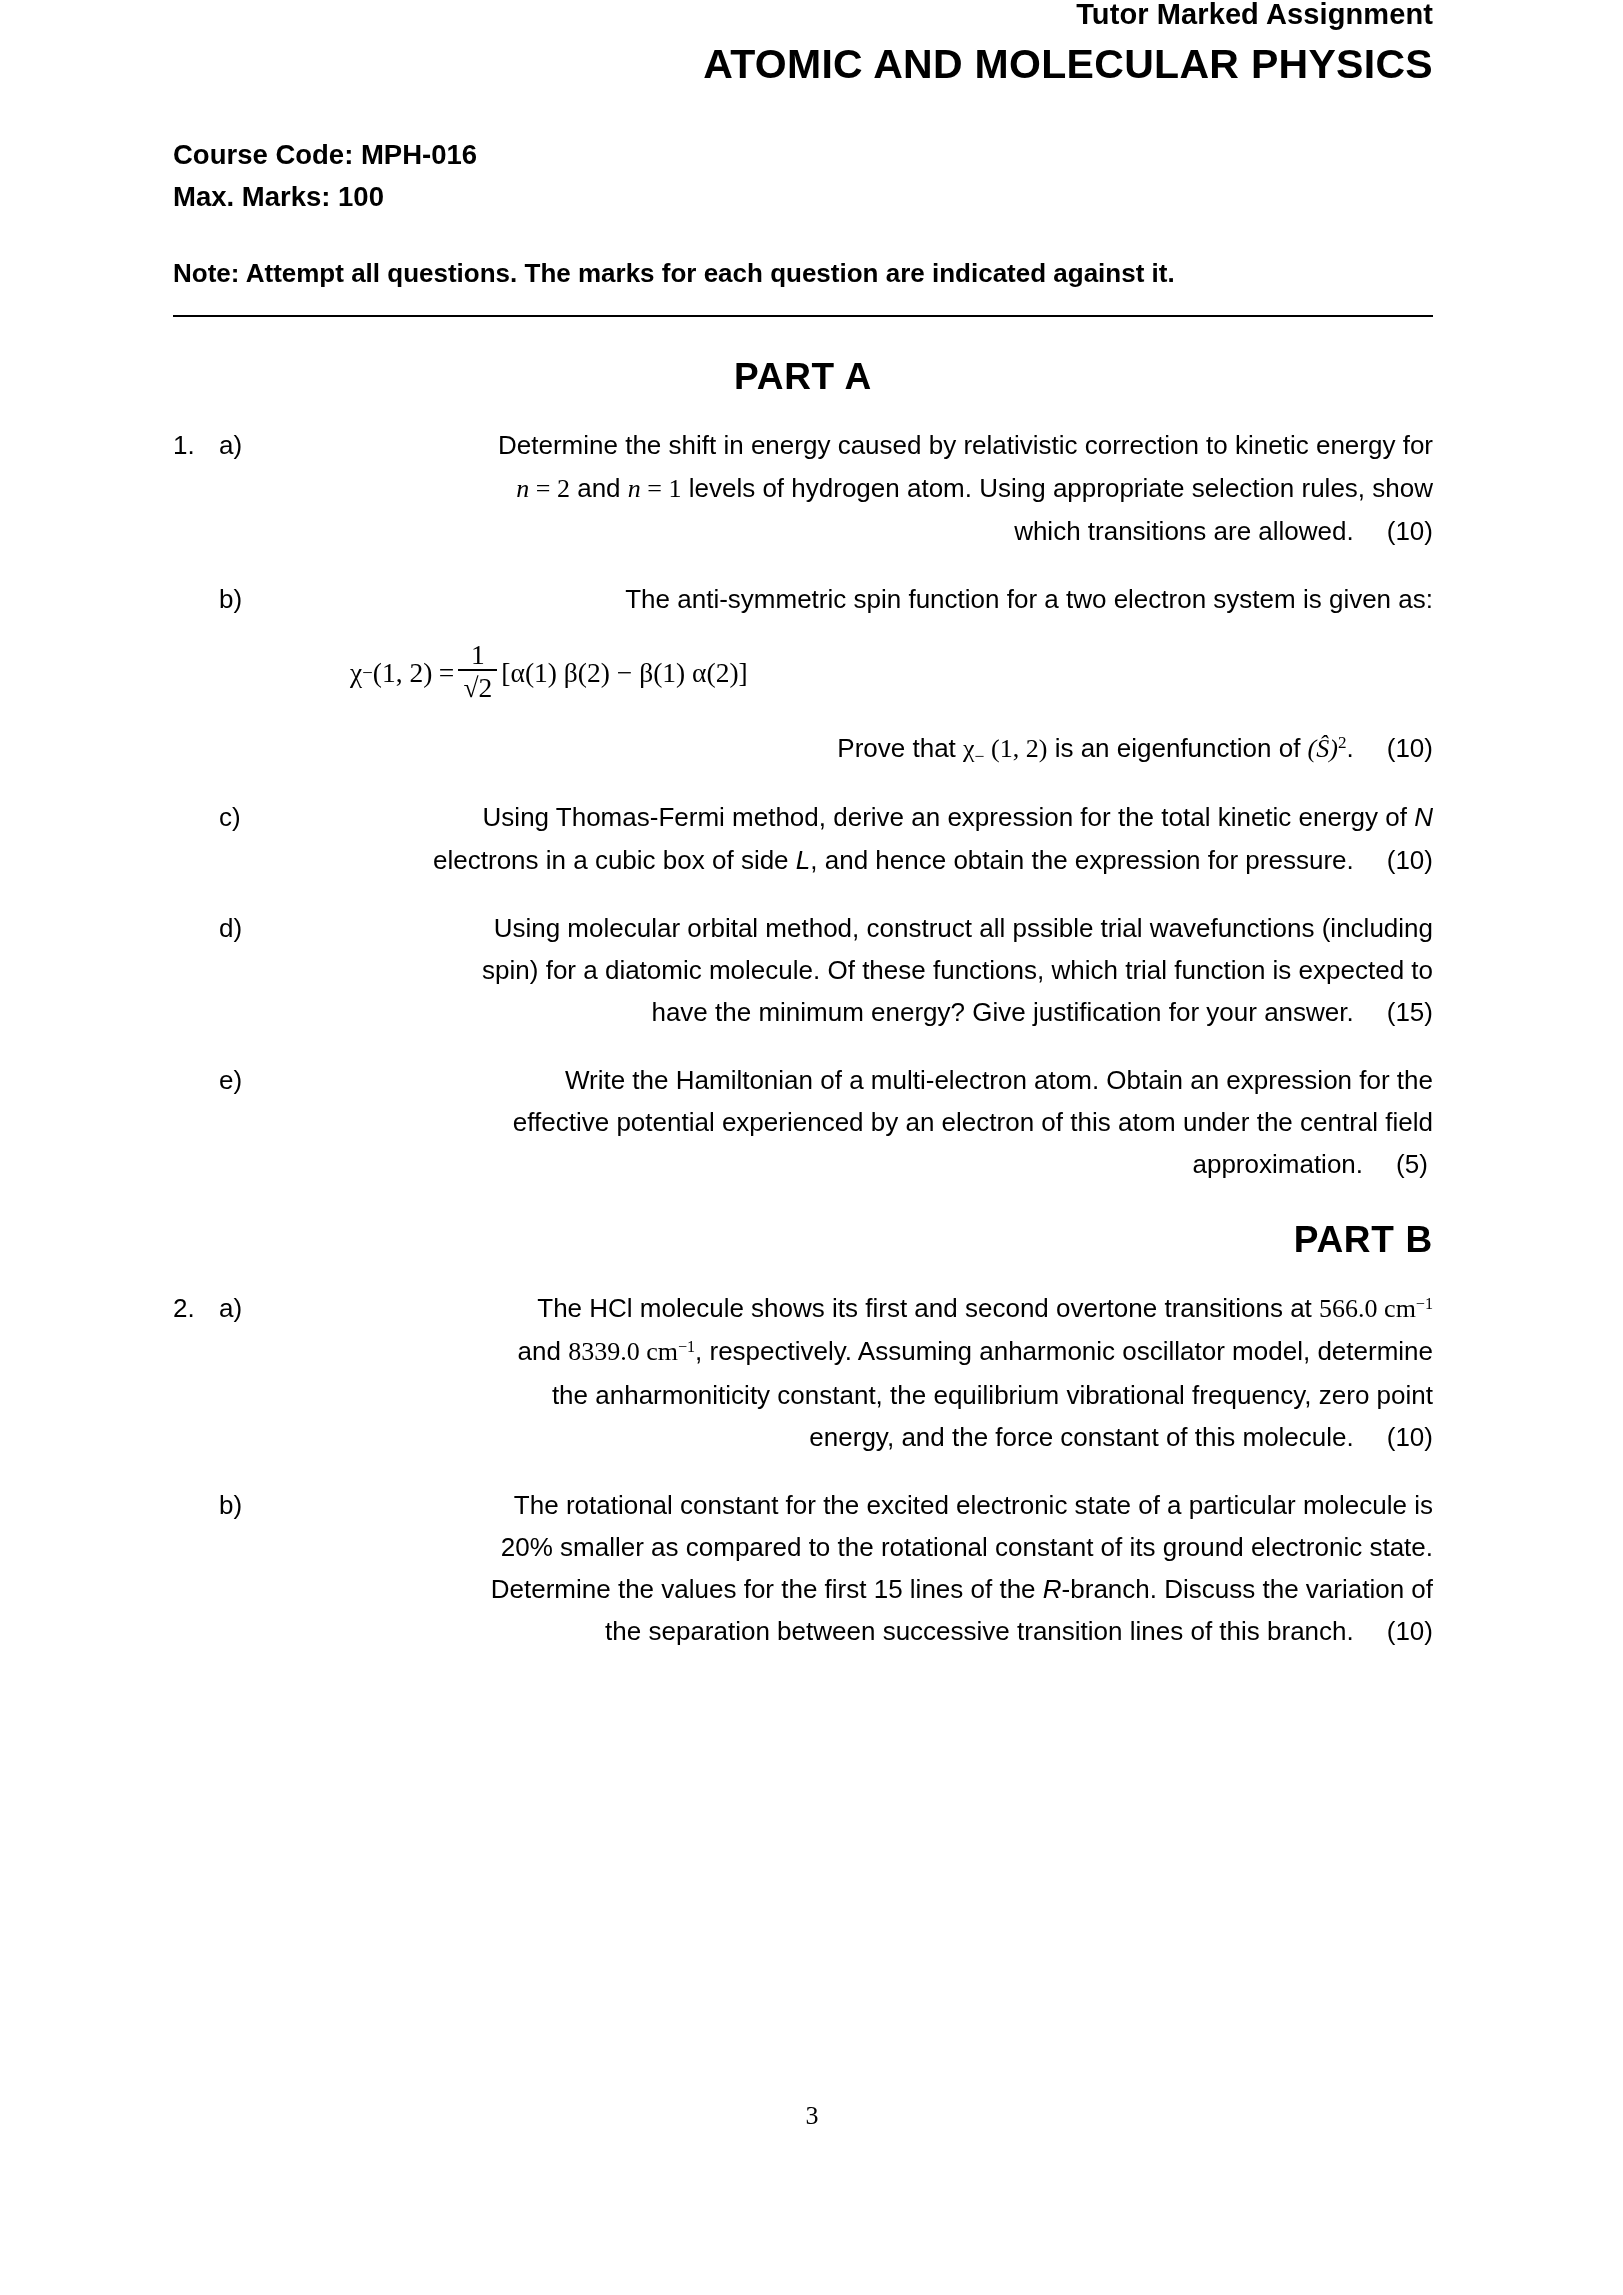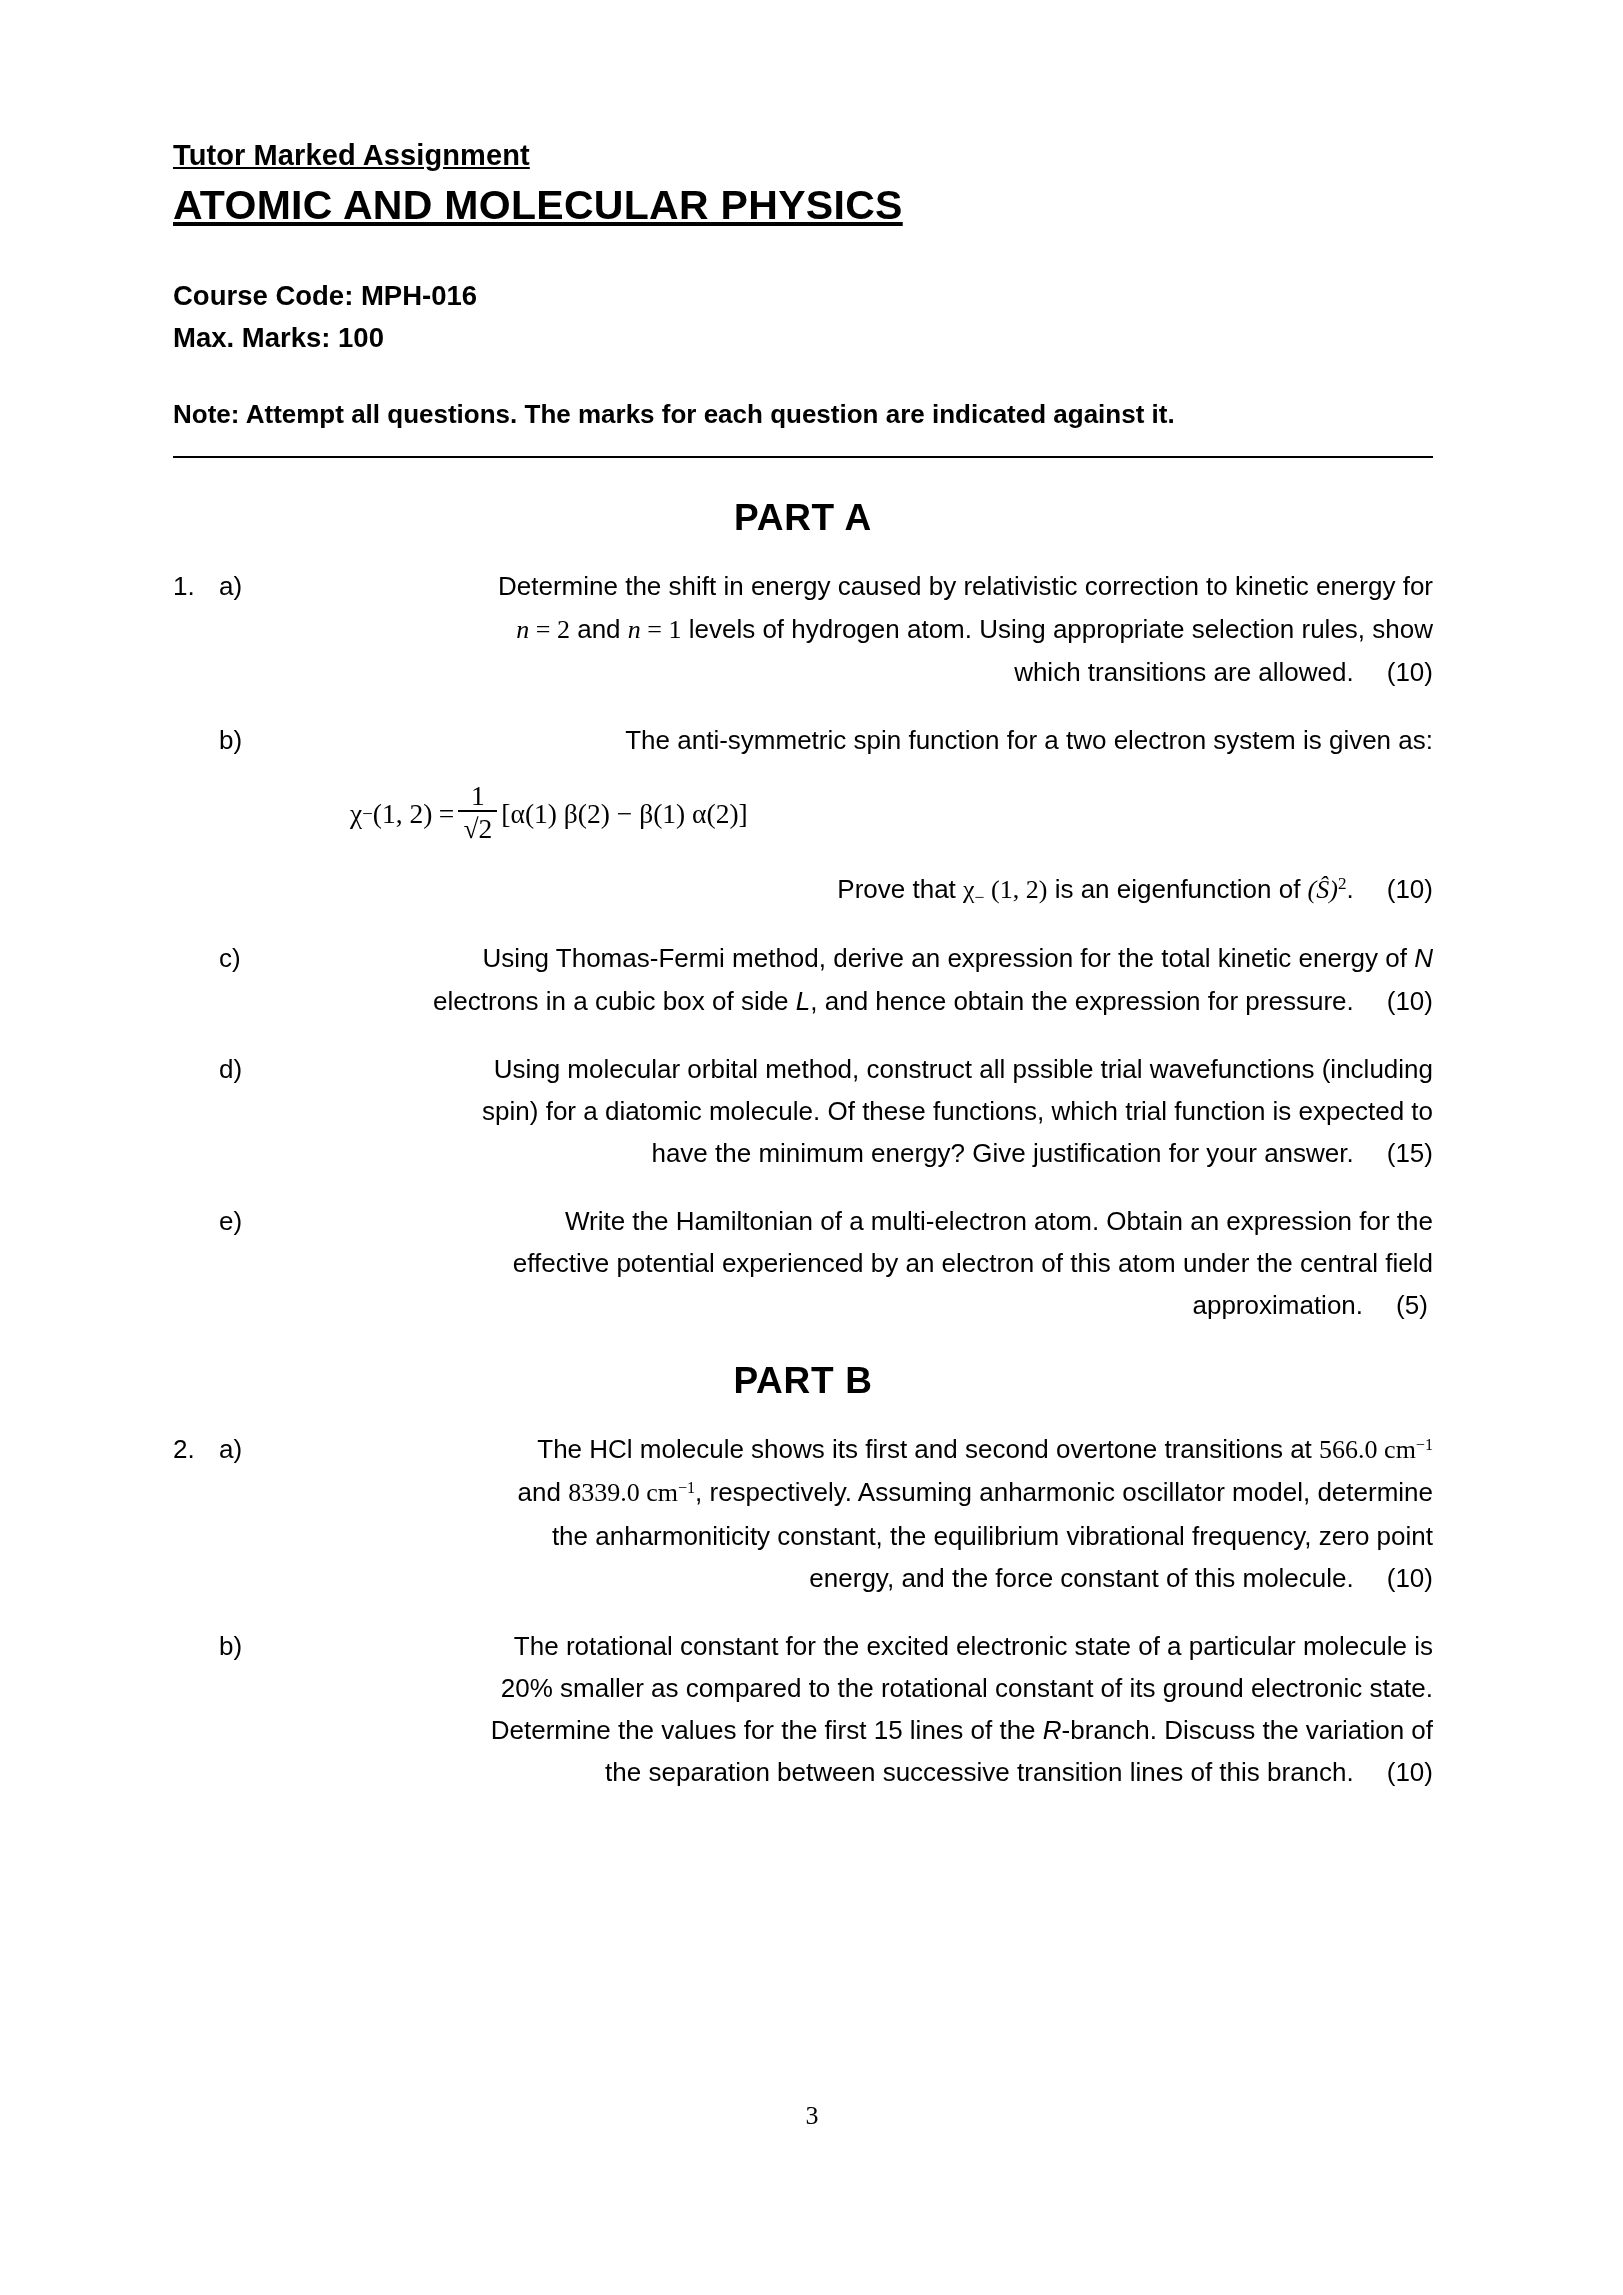--- a/index.html
+++ b/index.html
@@ -27,9 +27,7 @@
 
   
   .doc-header {
-    padding-top: 141px;
-    text-align: left;
-    text-decoration: underline;
+    text-align: right;
   }
   .tma-line {
     font-size: 29px;

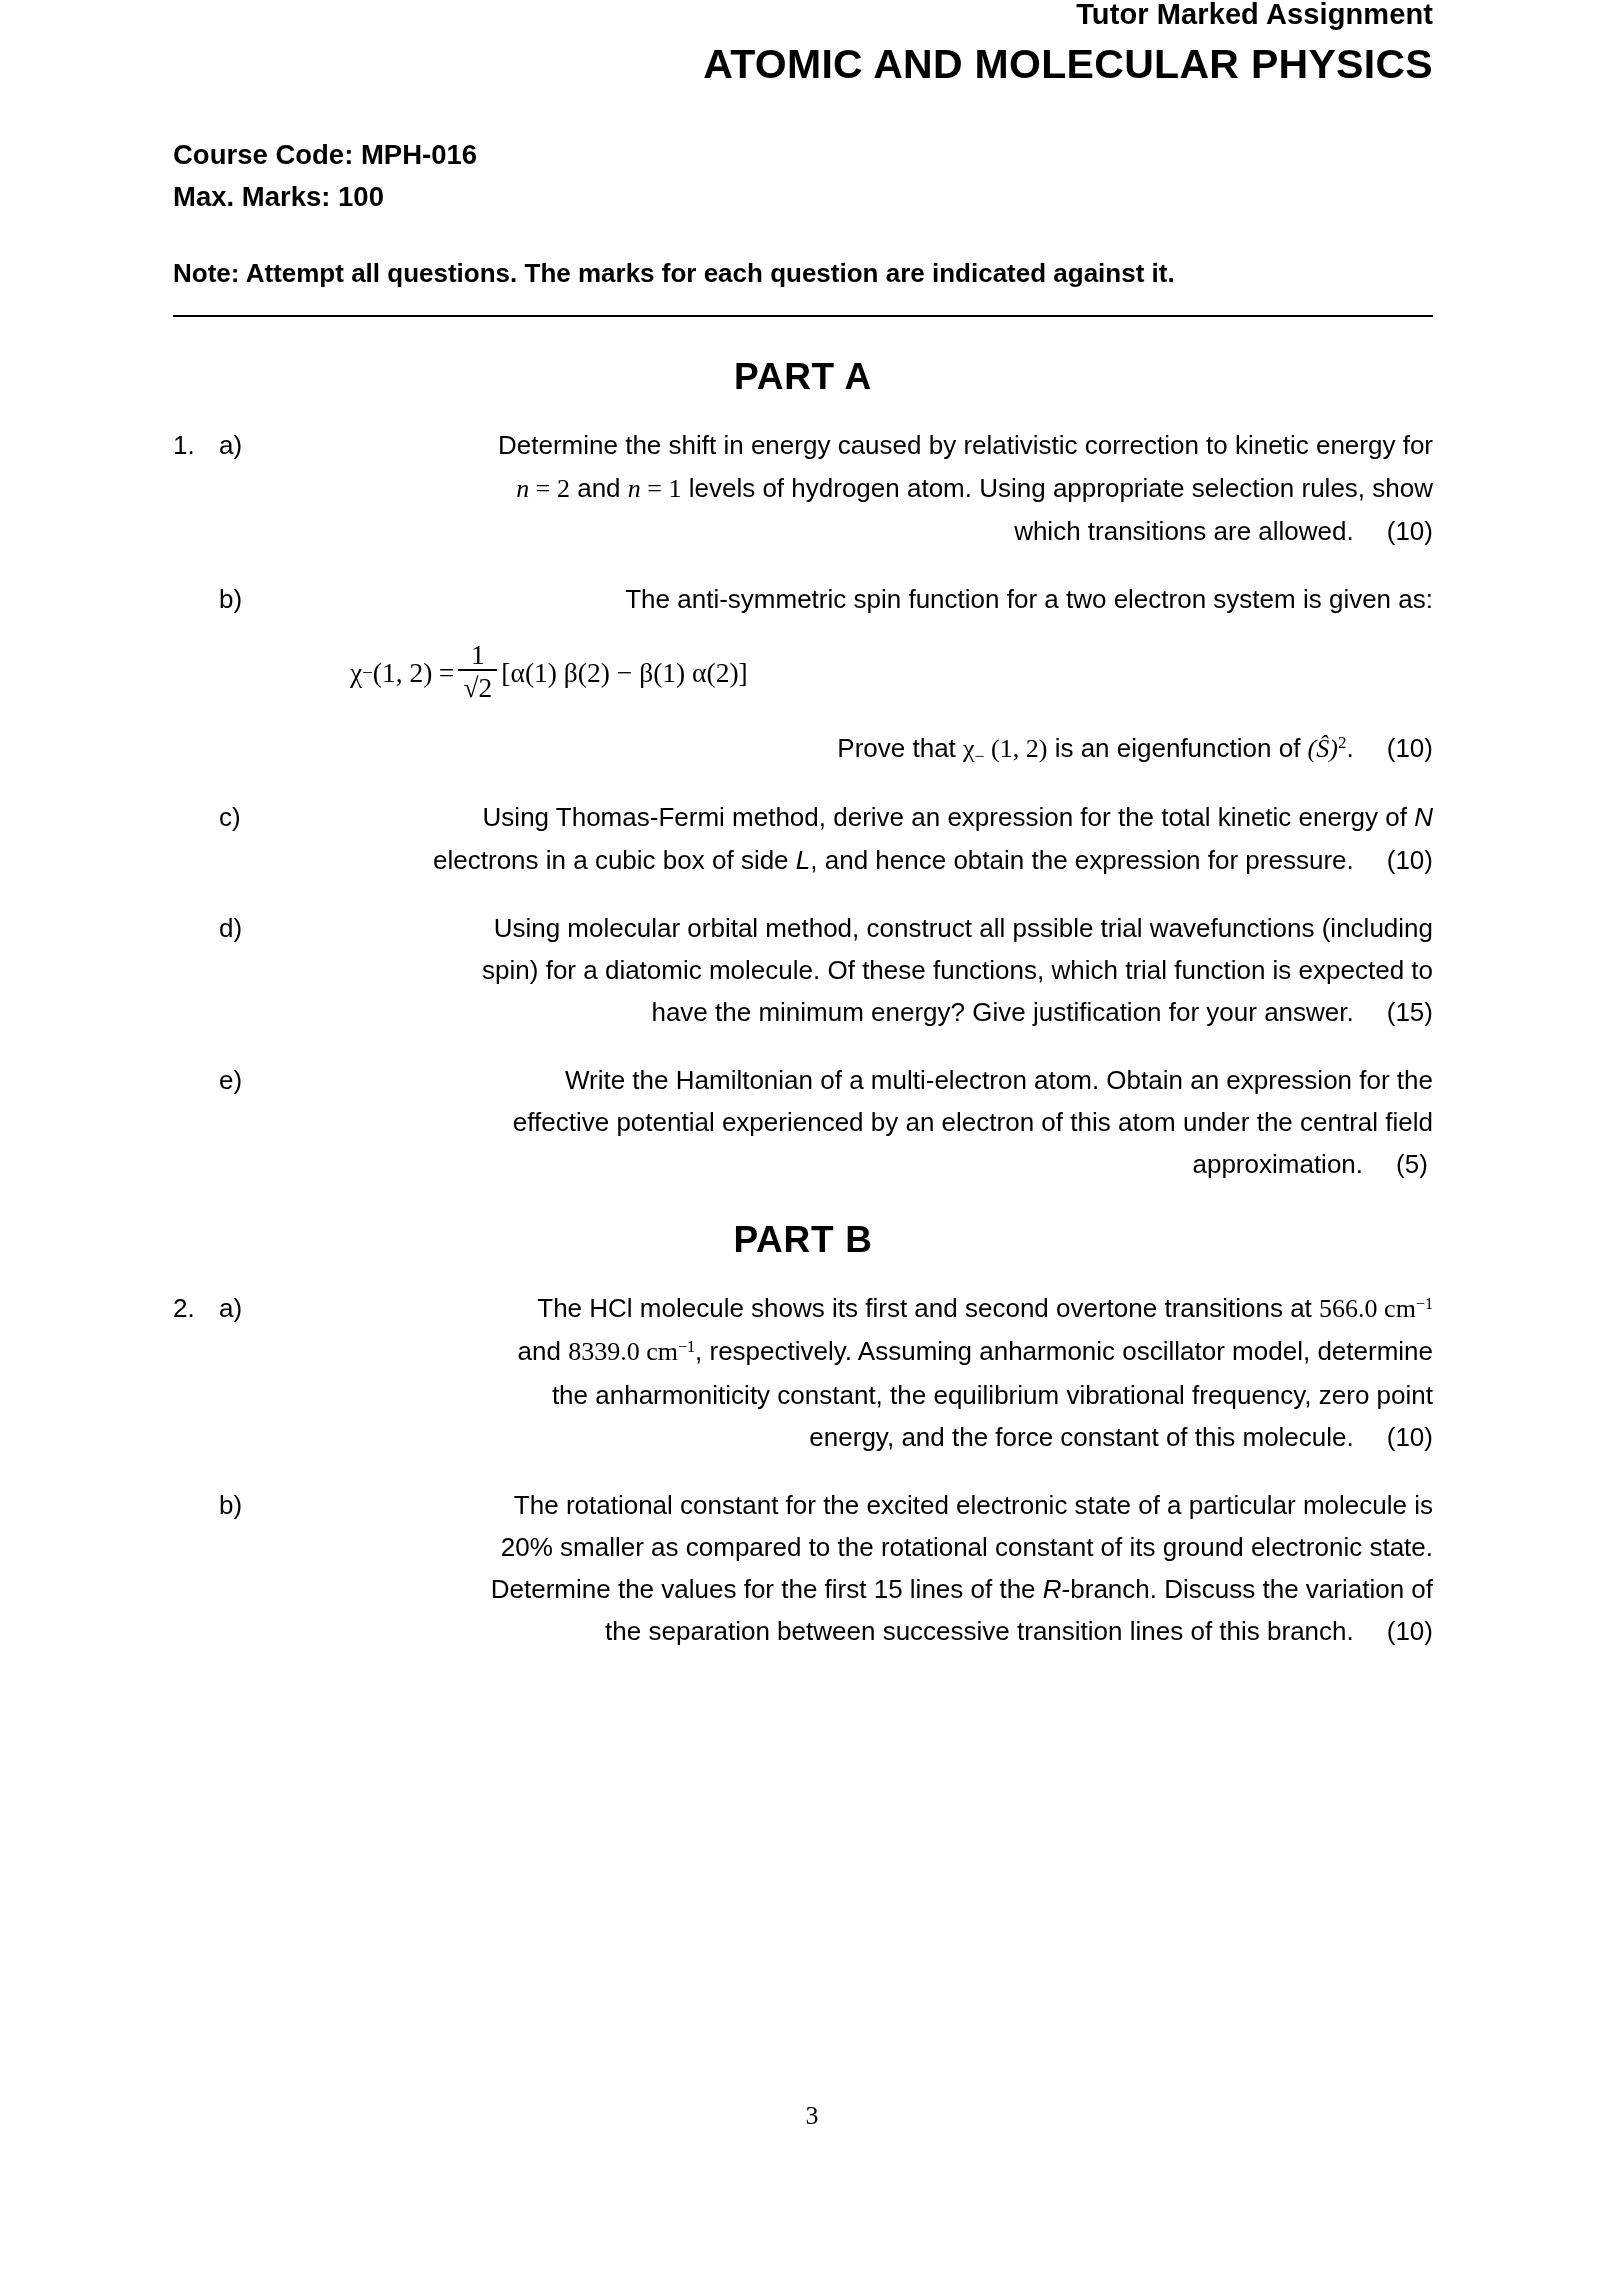--- a/index.html
+++ b/index.html
@@ -69,7 +69,7 @@
     letter-spacing: 0.7px;
   }
   .part-a-heading { margin-top: 39px; }
-  .part-b-heading { margin-top: 34px; }
+  .part-b-heading { margin-top: 34px; text-align: right; }
 
   
   .qblock { margin-top: 26px; }

